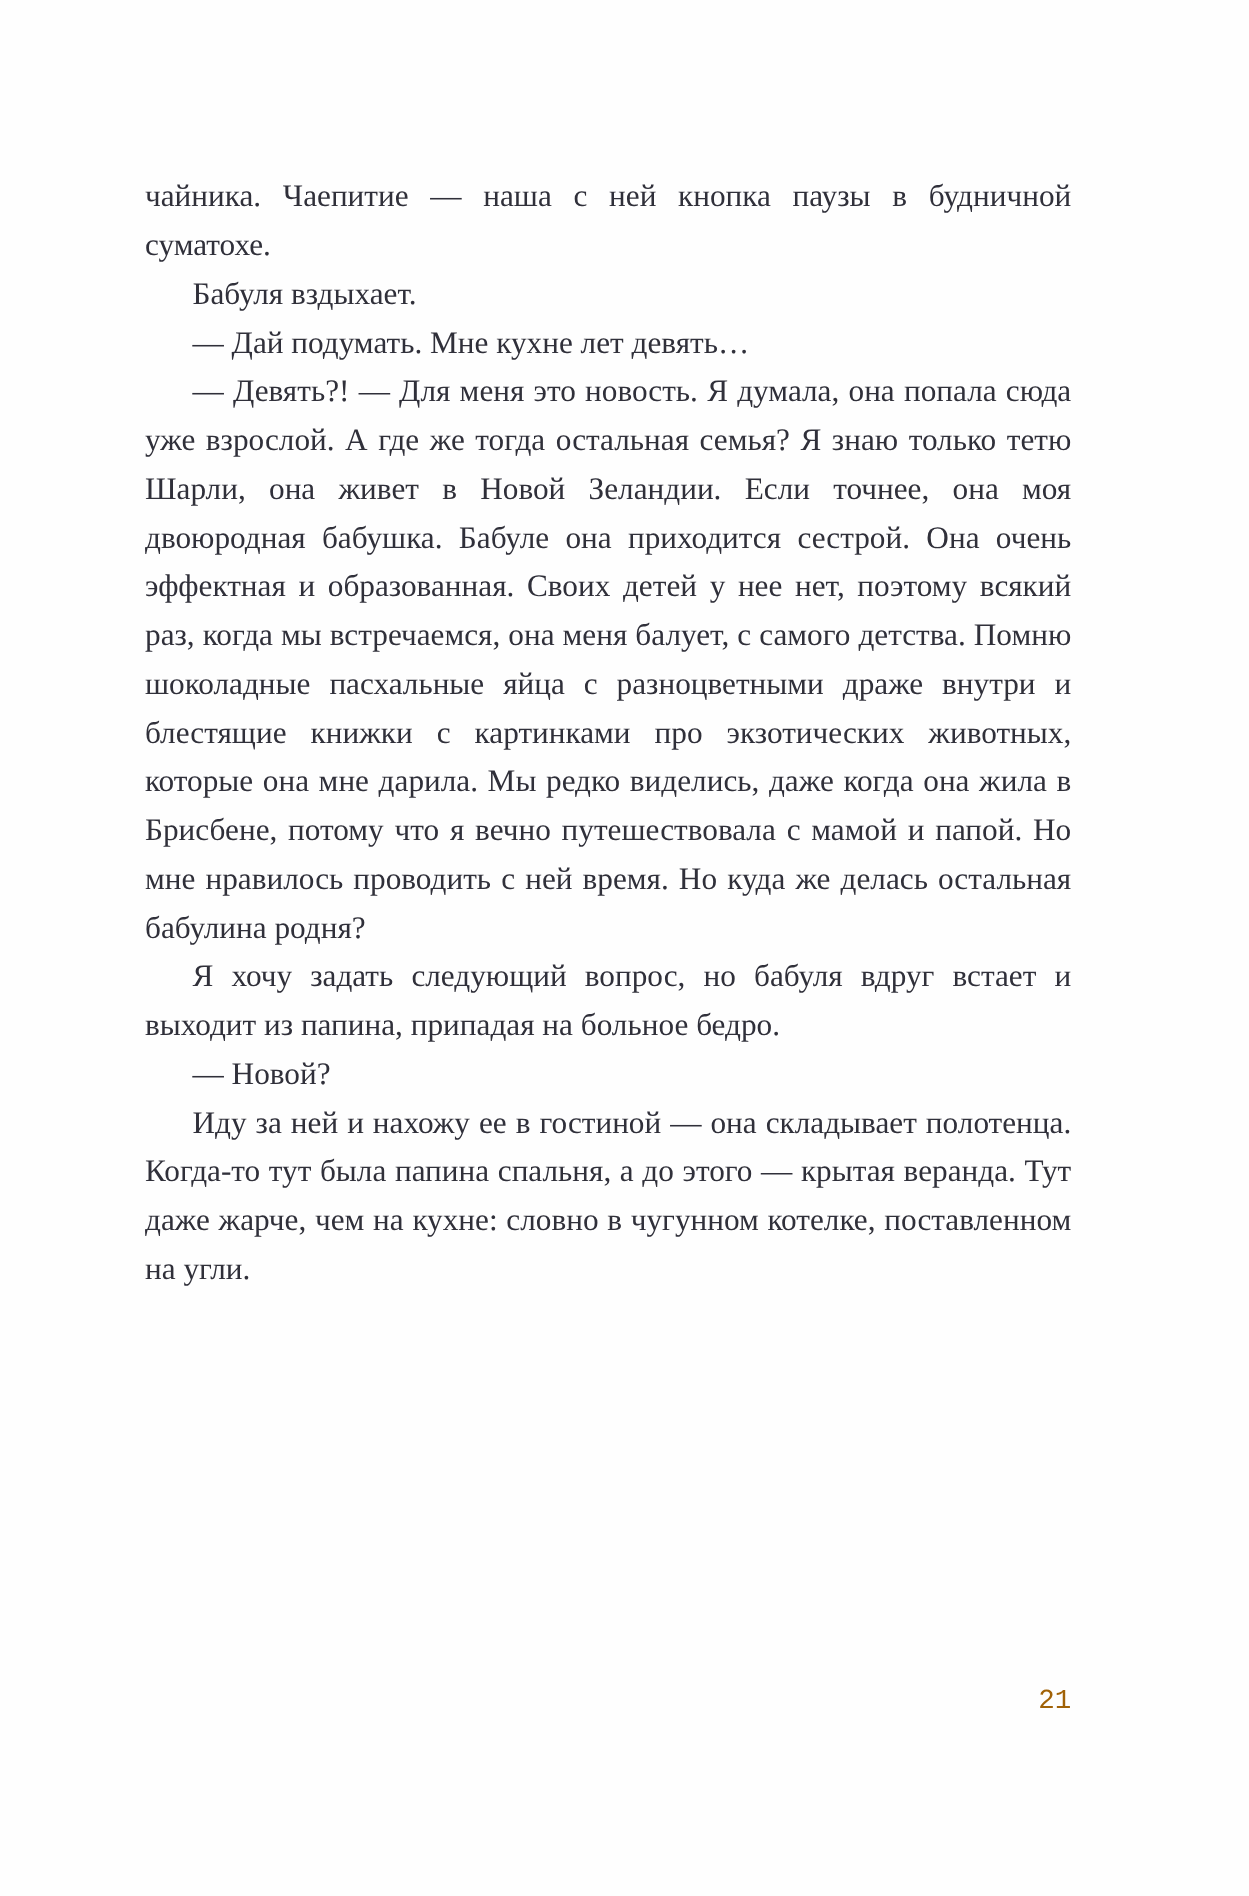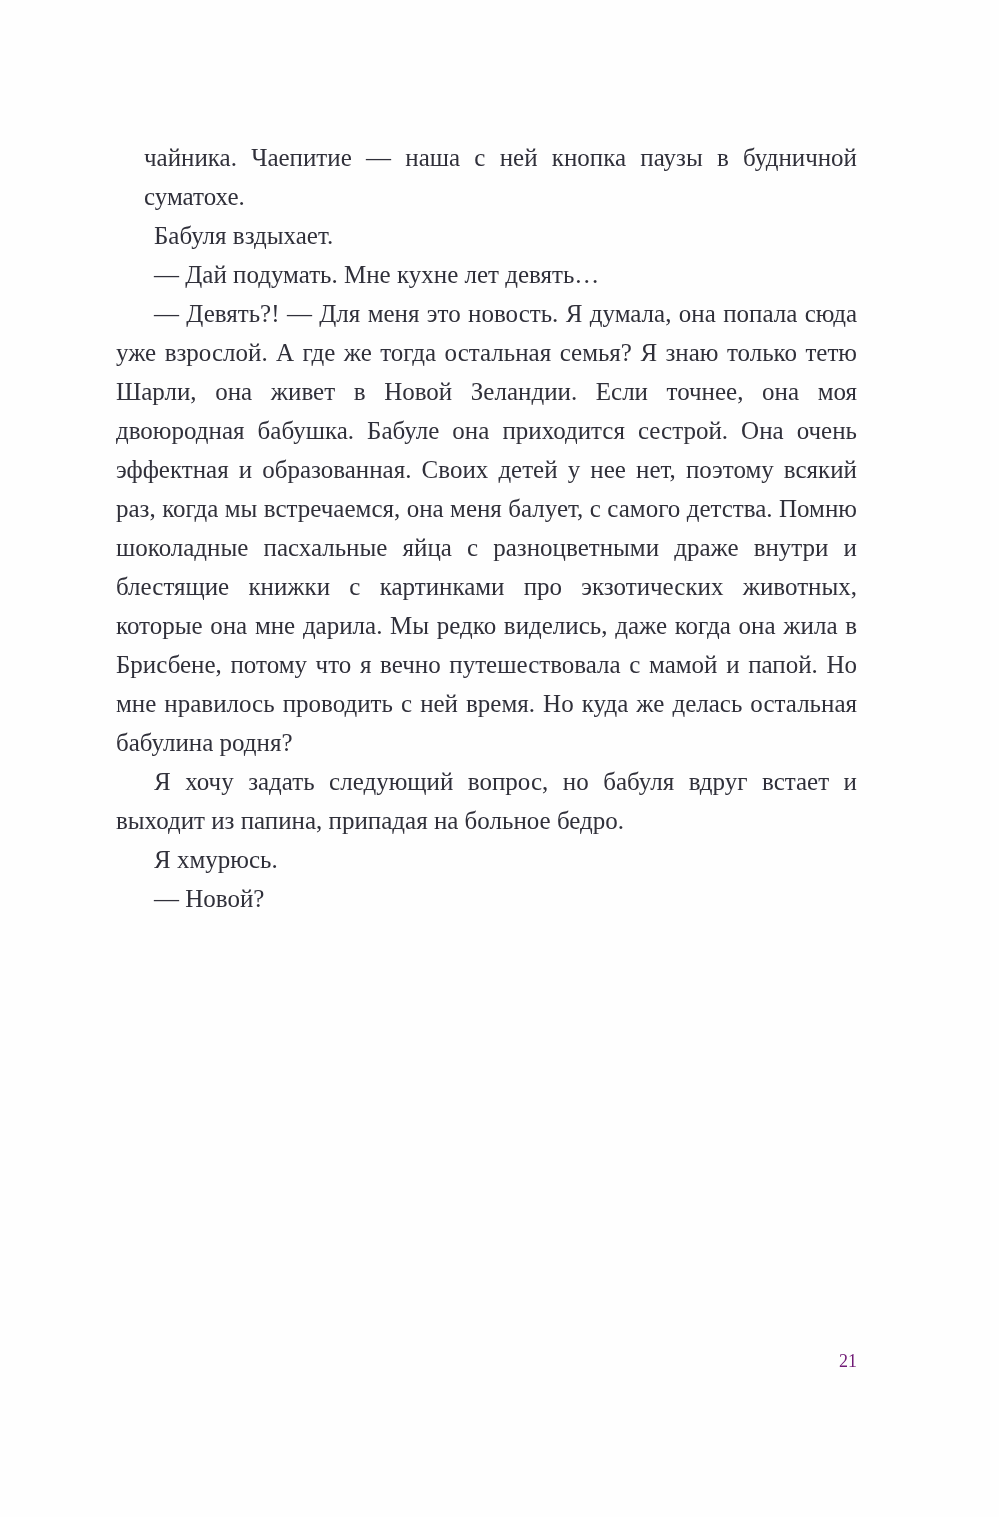--- a/index.html
+++ b/index.html
@@ -39,7 +39,6 @@
   }
   .text-block p.continuation {
     text-indent: 0;
-    margin-left: 28px;
   }
   .page-number {
     position: absolute;

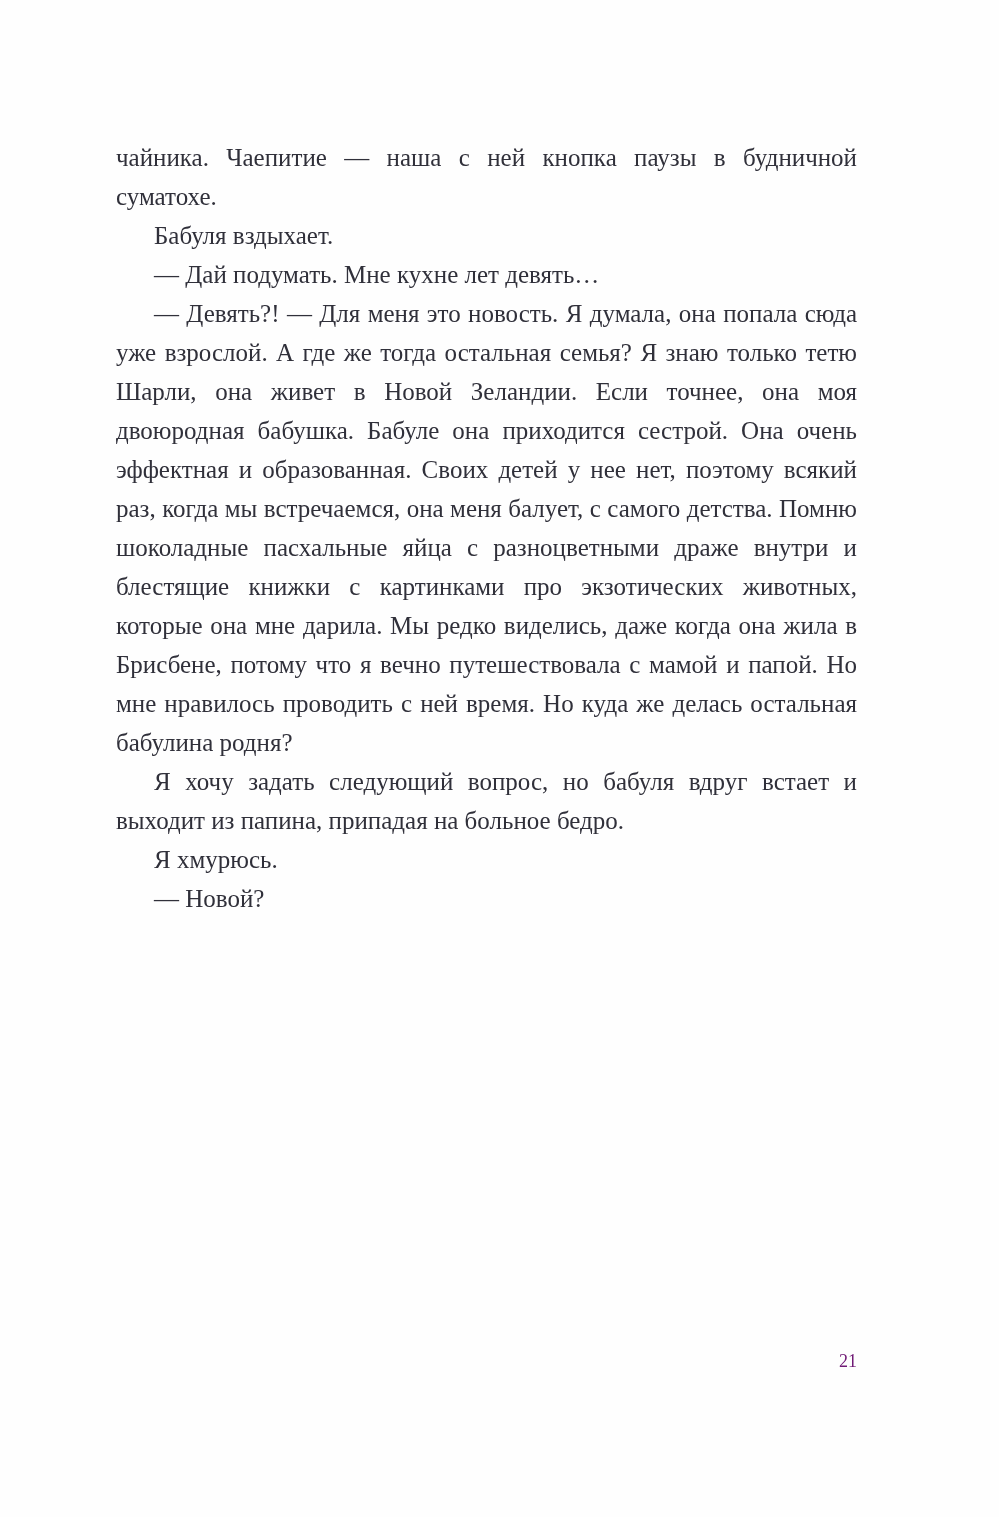--- a/index.html
+++ b/index.html
@@ -61,7 +61,6 @@
     <p>— Дай подумать. Мне кухне лет девять…</p>
     <p>— Девять?! — Для меня это новость. Я думала, она попала сюда уже взрослой. А где же тогда остальная семья? Я знаю только тетю Шарли, она живет в Новой Зеландии. Если точнее, она моя двоюродная бабушка. Бабуле она приходится сестрой. Она очень эффектная и образованная. Своих детей у нее нет, поэтому всякий раз, когда мы встречаемся, она меня балует, с самого детства. Помню шоколадные пасхальные яйца с разноцветными драже внутри и блестящие книжки с картинками про экзотических животных, которые она мне дарила. Мы редко виделись, даже когда она жила в Брисбене, потому что я вечно путешествовала с мамой и папой. Но мне нравилось проводить с ней время. Но куда же делась остальная бабулина родня?</p>
     <p>Я хочу задать следующий вопрос, но бабуля вдруг встает и выходит из папина, припадая на больное бедро.</p>
-    <p>Я хмурюсь.</p>
     <p>— Новой?</p>
   </div>
   <div class="page-number">21</div>

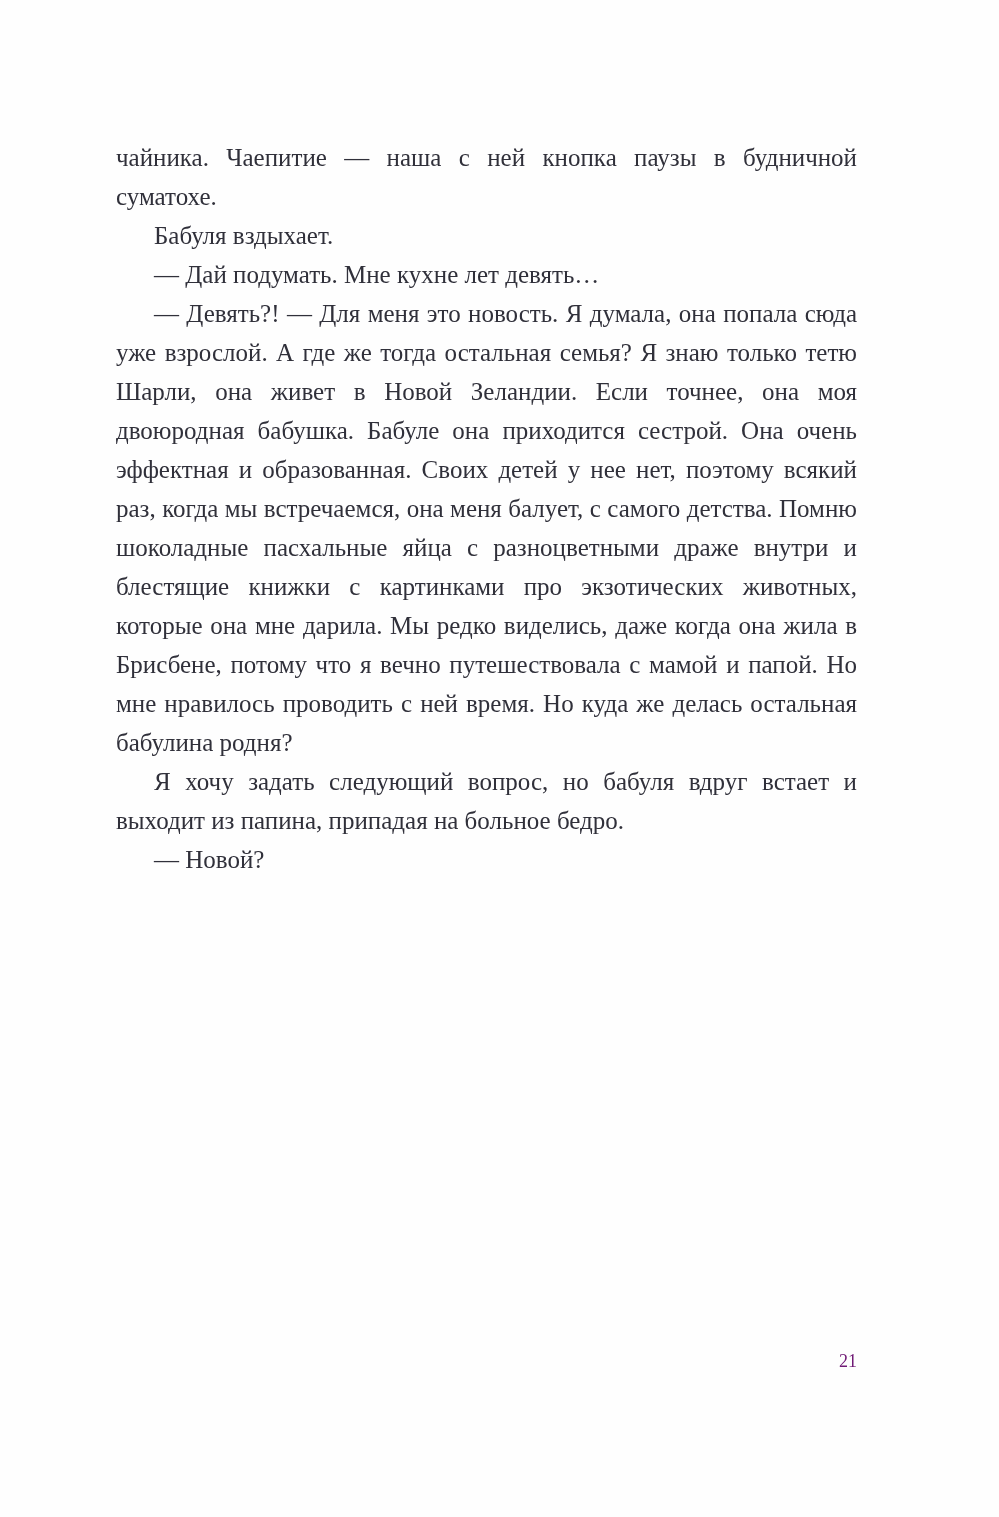--- a/index.html
+++ b/index.html
@@ -62,6 +62,7 @@
     <p>— Девять?! — Для меня это новость. Я думала, она попала сюда уже взрослой. А где же тогда остальная семья? Я знаю только тетю Шарли, она живет в Новой Зеландии. Если точнее, она моя двоюродная бабушка. Бабуле она приходится сестрой. Она очень эффектная и образованная. Своих детей у нее нет, поэтому всякий раз, когда мы встречаемся, она меня балует, с самого детства. Помню шоколадные пасхальные яйца с разноцветными драже внутри и блестящие книжки с картинками про экзотических животных, которые она мне дарила. Мы редко виделись, даже когда она жила в Брисбене, потому что я вечно путешествовала с мамой и папой. Но мне нравилось проводить с ней время. Но куда же делась остальная бабулина родня?</p>
     <p>Я хочу задать следующий вопрос, но бабуля вдруг встает и выходит из папина, припадая на больное бедро.</p>
     <p>— Новой?</p>
+    <p>Иду за ней и нахожу ее в гостиной — она складывает полотенца. Когда-то тут была папина спальня, а до этого — крытая веранда. Тут даже жарче, чем на кухне: словно в чугунном котелке, поставленном на угли.</p>
   </div>
   <div class="page-number">21</div>
 </div>

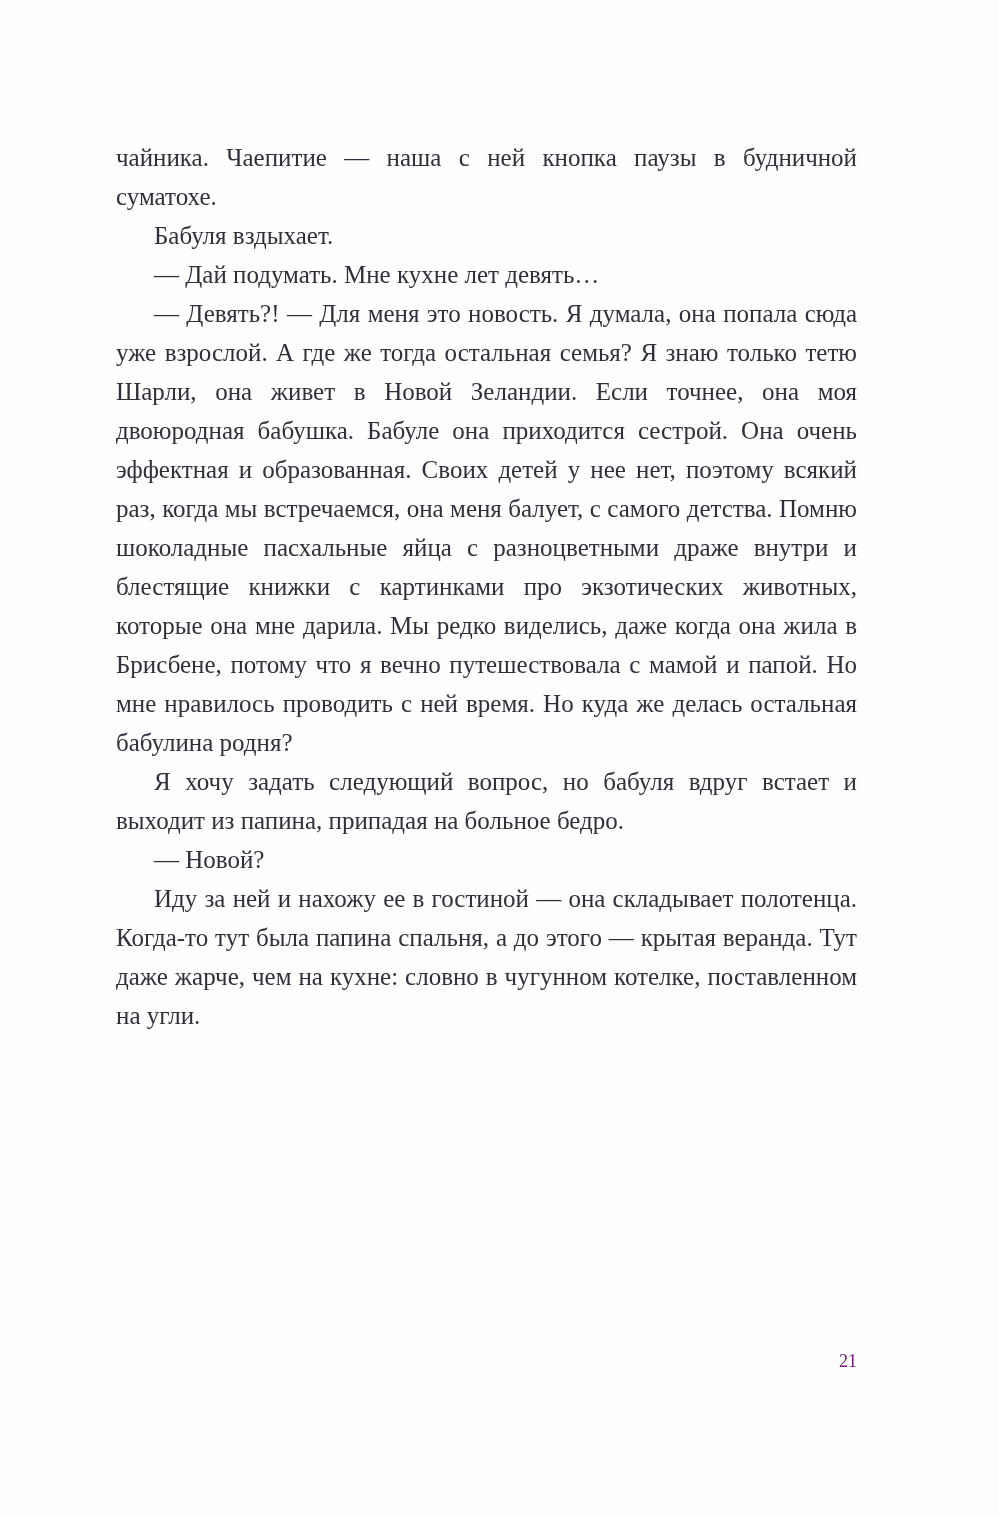--- a/index.html
+++ b/index.html
@@ -46,9 +46,10 @@
     top: 1348px;
     width: 741px;
     text-align: right;
-    font-size: 18px;
+    font-size: 22px;
     line-height: 26px;
-    color: #701a75;
+    color: #a16207;
+    font-family: Liberation Mono, monospace;
   }
 </style>
 </head>

